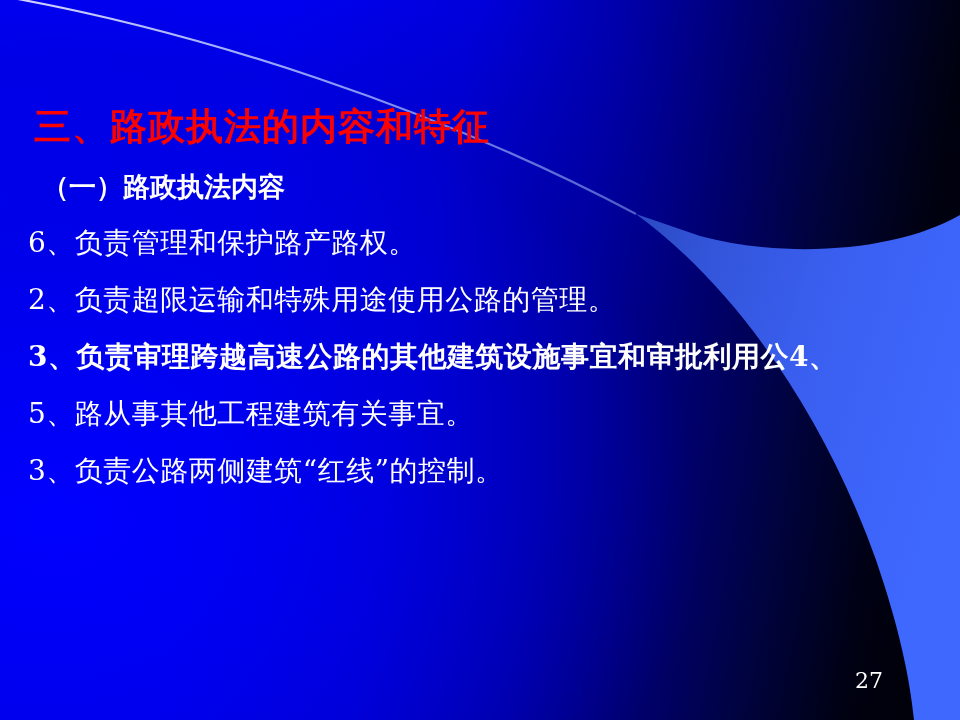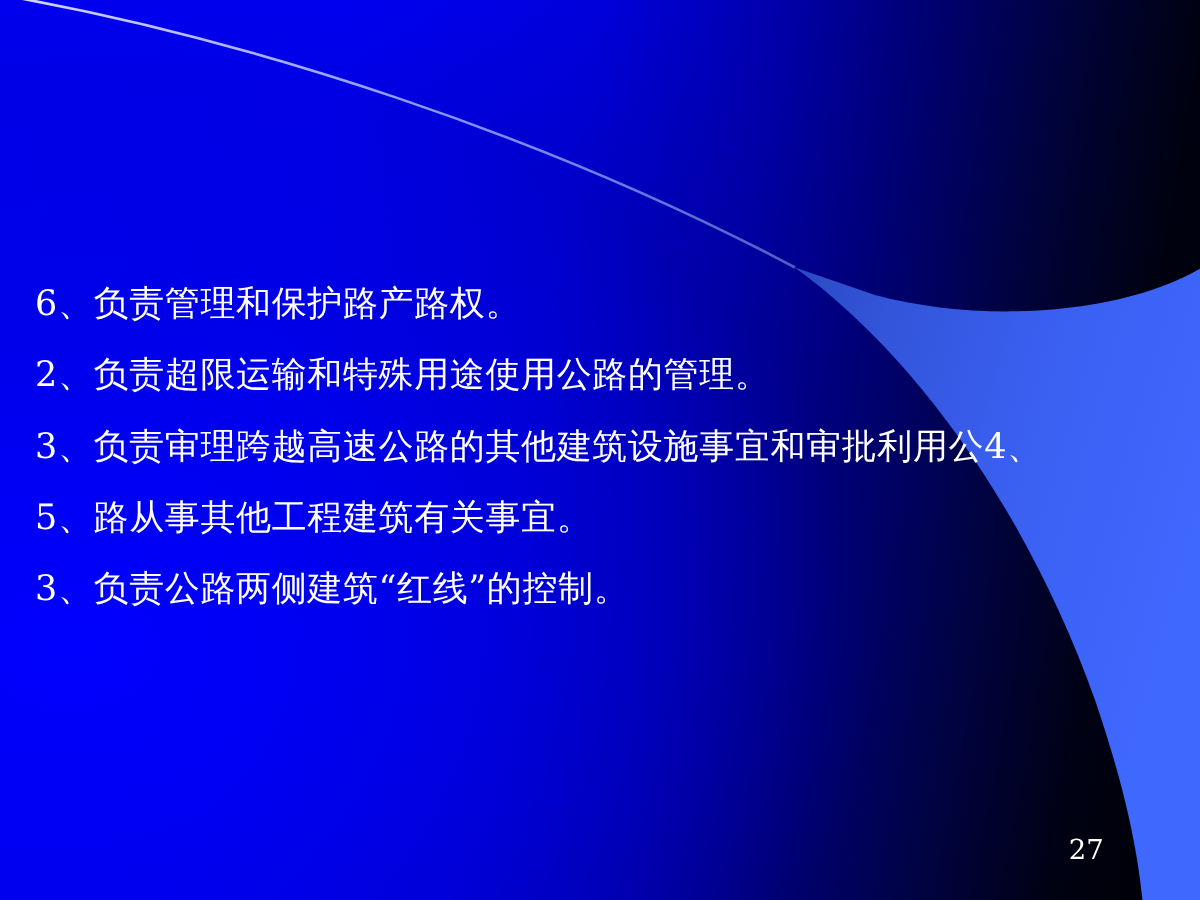--- a/index.html
+++ b/index.html
@@ -136,6 +136,7 @@
 
   <div class="content">
 
+    <div class="slide-title">三、路政执法的内容和特征</div>
 
 
     <div class="bullets">

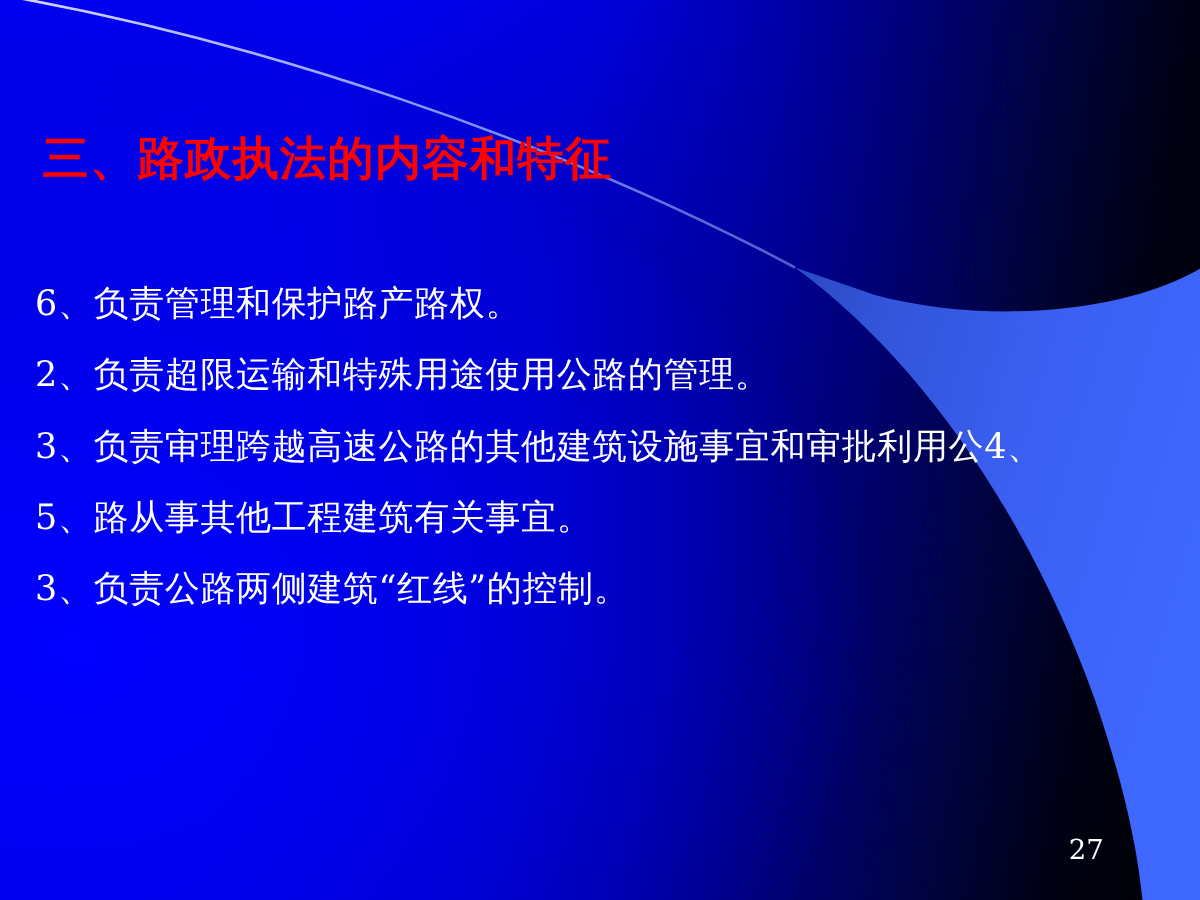--- a/index.html
+++ b/index.html
@@ -138,6 +138,7 @@
 
     <div class="slide-title">三、路政执法的内容和特征</div>
 
+    <div class="slide-subtitle">（一）路政执法内容</div>
 
     <div class="bullets">
       <div class="bullet b0">6、负责管理和保护路产路权。</div>

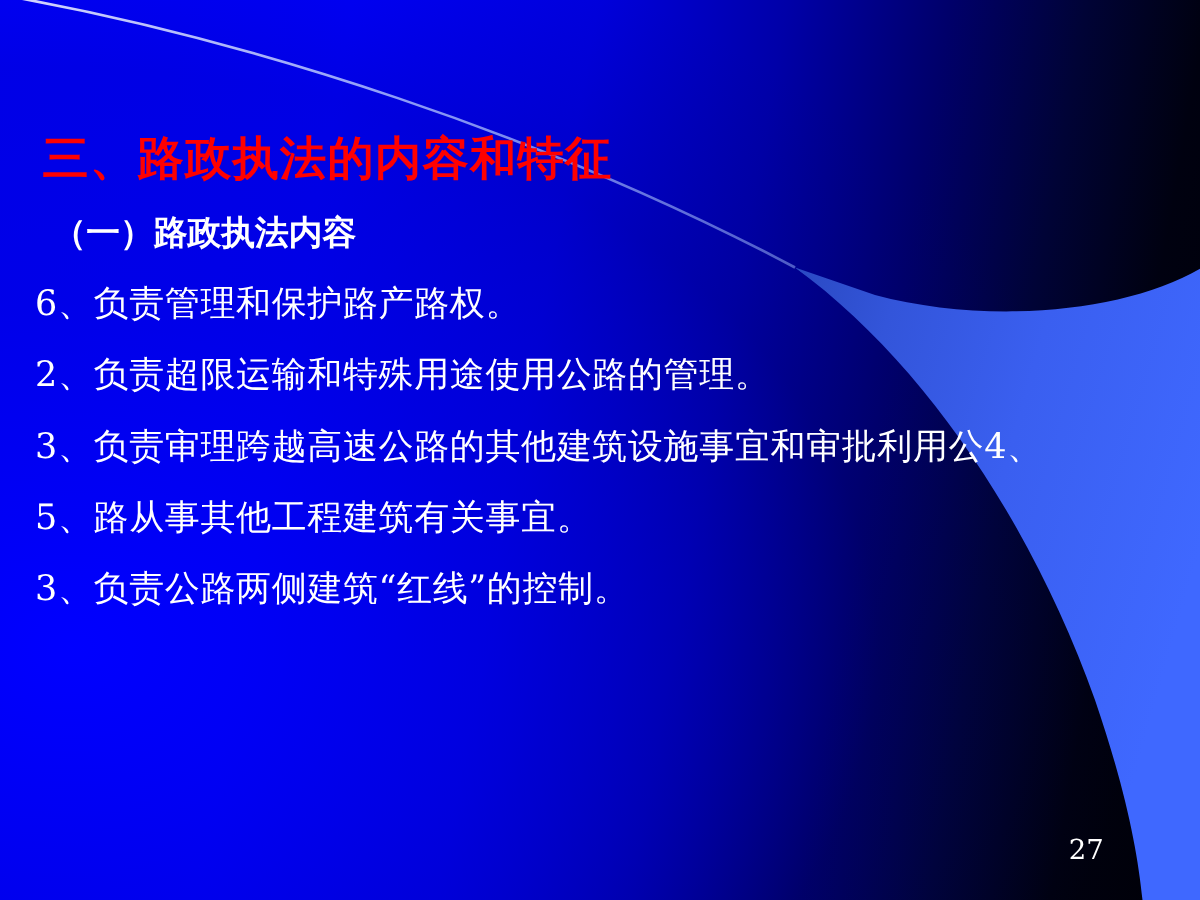--- a/index.html
+++ b/index.html
@@ -90,7 +90,7 @@
   }
   .bullet.b0 { top: 0px; }
   .bullet.b1 { top: 57px; }
-  .bullet.b2 { top: 114px; }
+  .bullet.b2 { top: 114px; font-weight: bold; }
   .bullet.b3 { top: 171px; }
   .bullet.b4 { top: 228px; }
 

